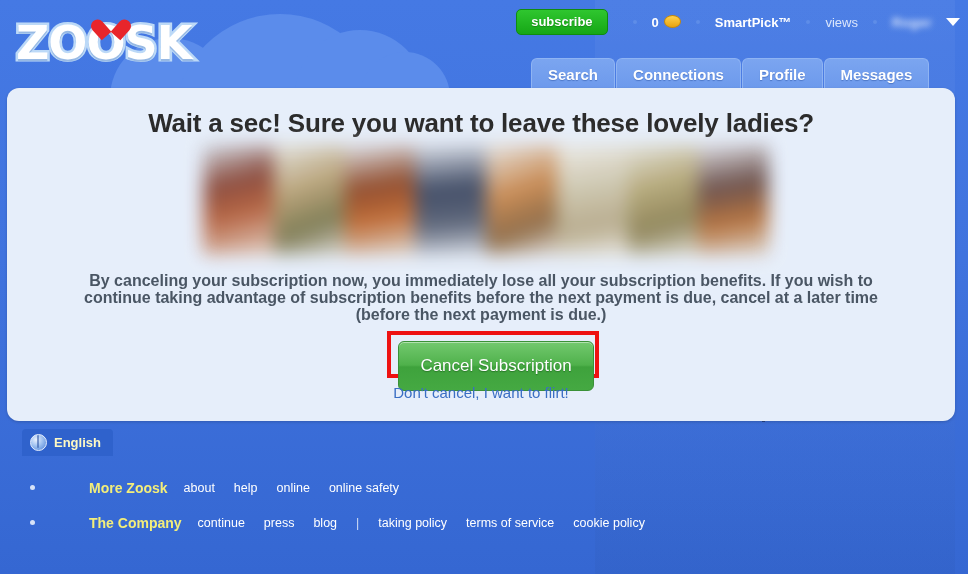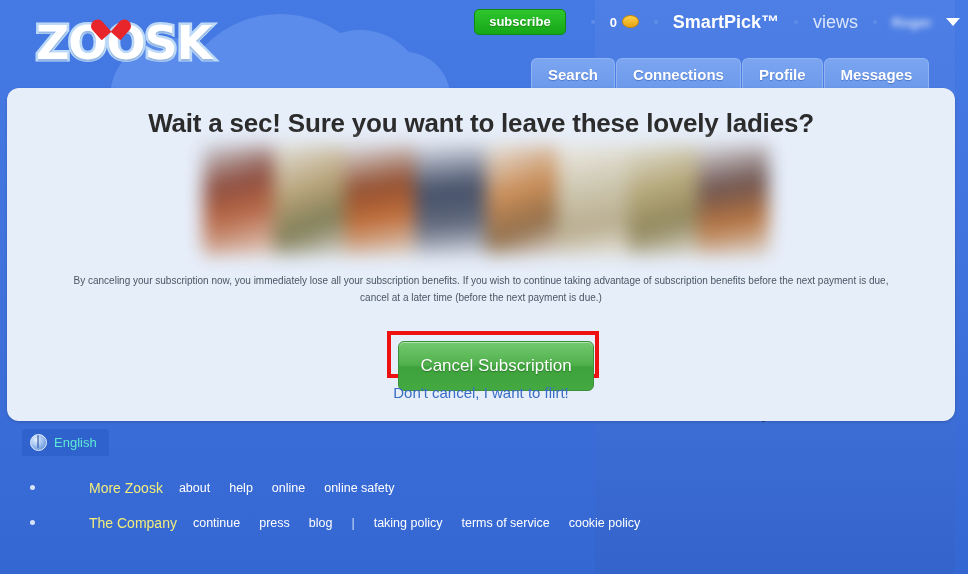--- a/index.html
+++ b/index.html
@@ -76,7 +76,6 @@
     paint-order: stroke fill;
     line-height: 62px;
     text-shadow: 0 2px 0 rgba(40,90,170,0.25);
-    margin-left: 20px;
   }
   .logo-heart {
     position: absolute;

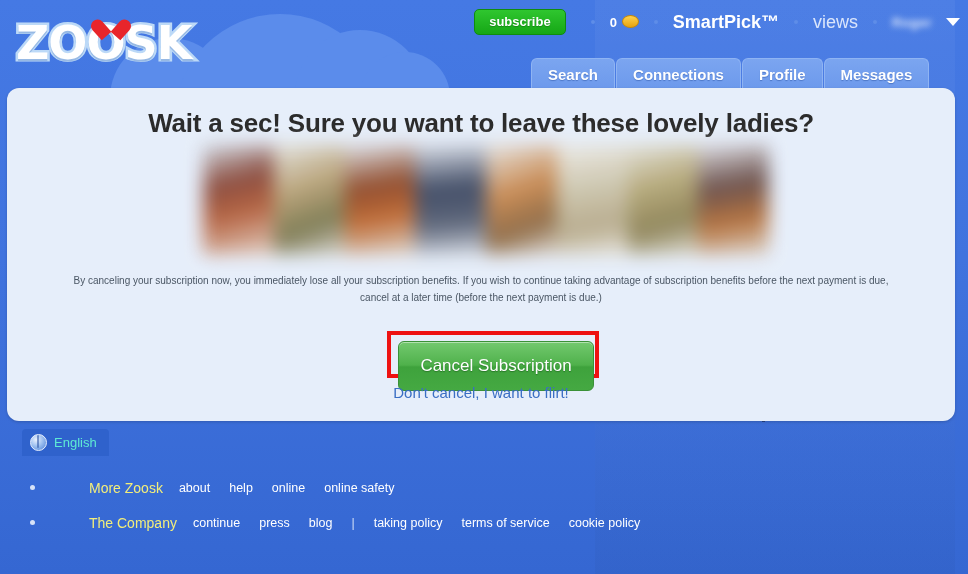--- a/index.html
+++ b/index.html
@@ -140,7 +140,7 @@
   }
   .nav-link {
     color: #ffffff;
-    font-size: 18px;
+    font-size: 13px;
     text-decoration: none;
     cursor: pointer;
   }

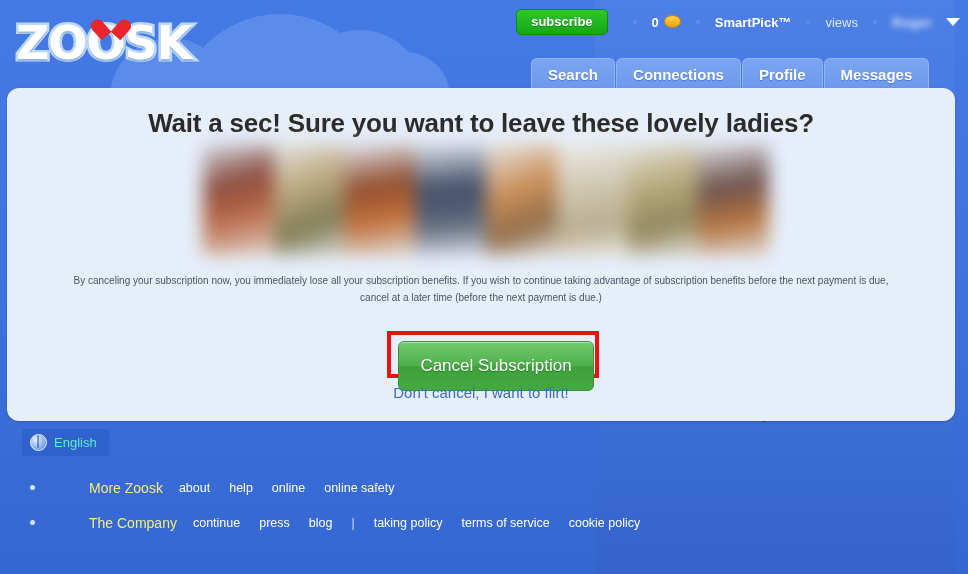--- a/index.html
+++ b/index.html
@@ -236,8 +236,8 @@
     width: 828px;
     text-align: center;
     color: #4a5664;
-    font-size: 10px;
-    font-weight: normal;
+    font-size: 16px;
+    font-weight: bold;
     line-height: 17px;
   }
 

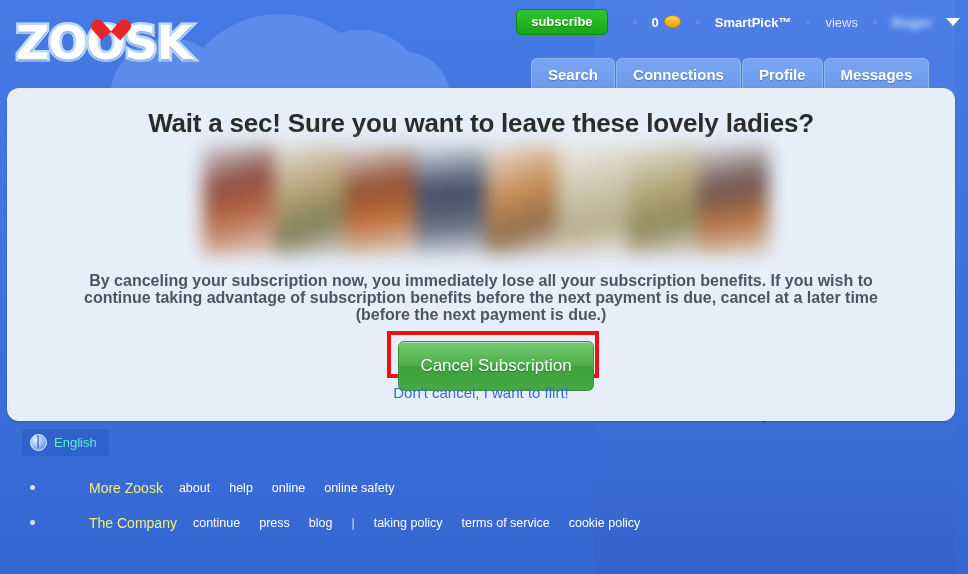--- a/index.html
+++ b/index.html
@@ -308,9 +308,9 @@
     border-radius: 2px;
   }
   .lang-label {
-    color: #5eead4;
-    font-size: 13px;
-    font-weight: normal;
+    color: #fef9c3;
+    font-size: 13px;
+    font-weight: bold;
   }
 
   

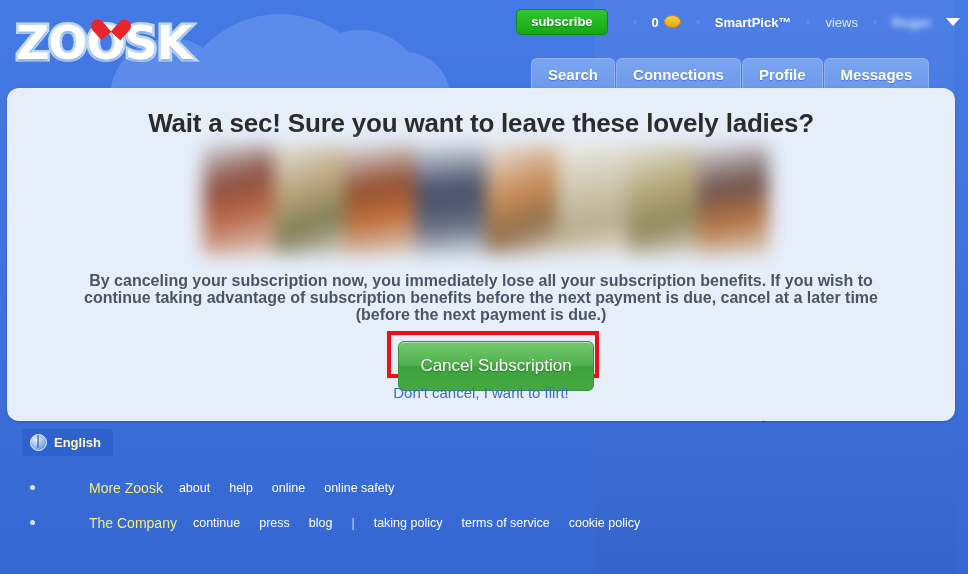--- a/index.html
+++ b/index.html
@@ -335,7 +335,7 @@
   }
   .footer-head {
     color: #f3ee7a;
-    font-weight: normal;
+    font-weight: bold;
     font-size: 14px;
     margin-right: 16px;
     white-space: nowrap;

